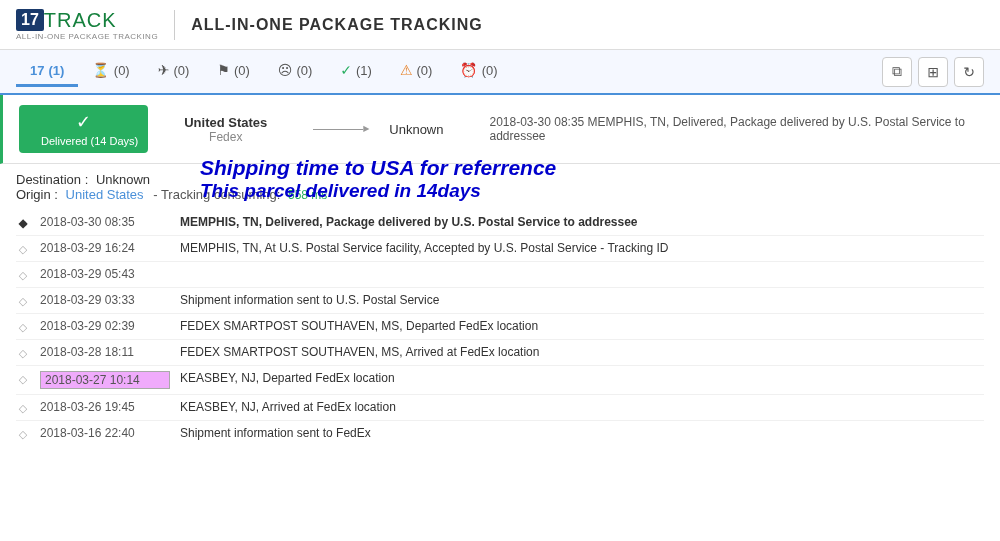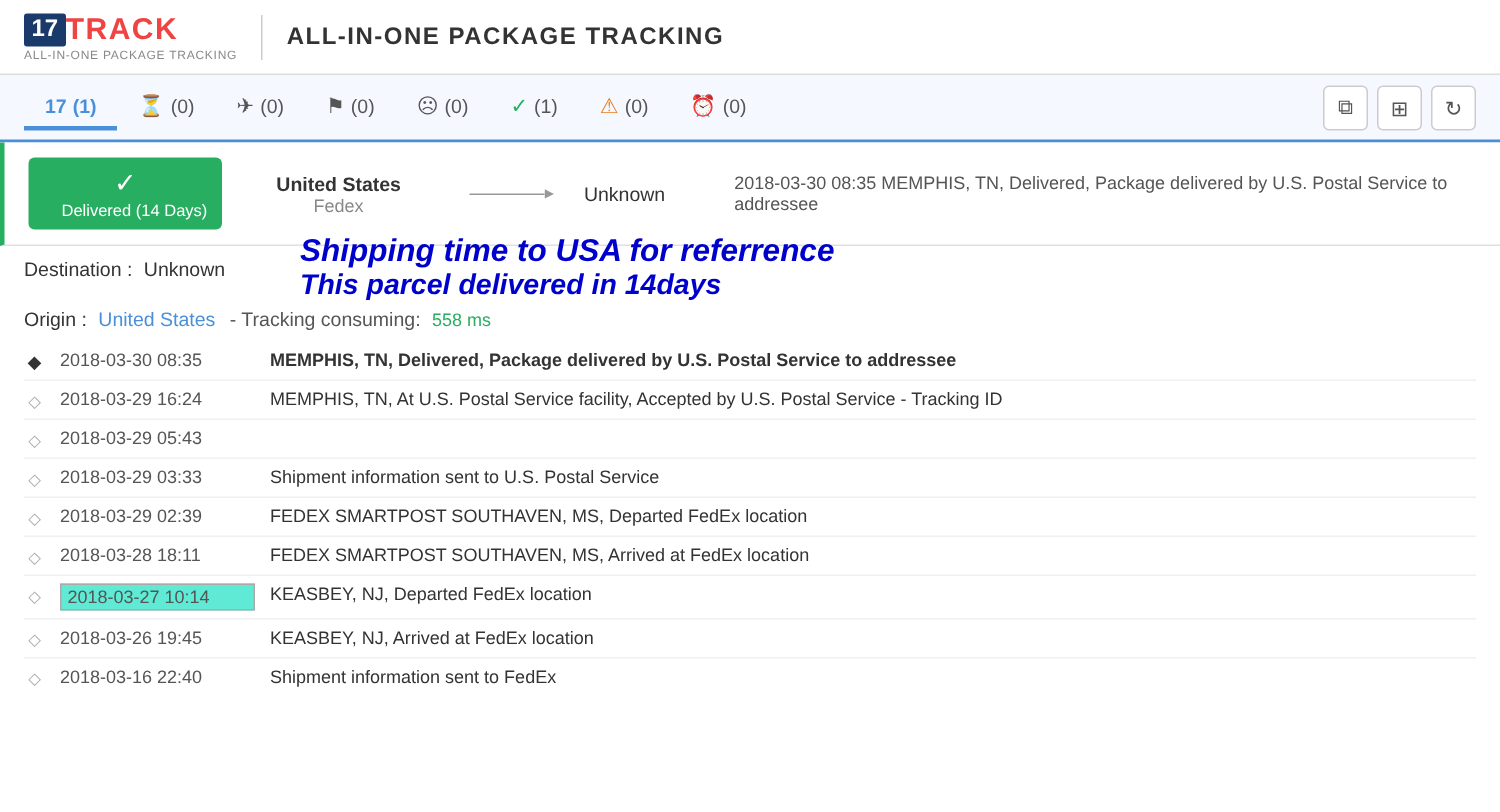--- a/index.html
+++ b/index.html
@@ -57,7 +57,7 @@
       <div style="background:#1a3a6b; color:#fff; font-weight:bold; font-size:16px; padding:2px 5px; border-radius:2px;">
         <span style="color:#fff;">17</span>
       </div>
-      <span style="color:#ef4444; font-weight:bold; font-size:20px; letter-spacing:1px;">TRACK</span>
+      <span style="color:#15803d; font-weight:normal; font-size:20px; letter-spacing:1px;">TRACK</span>
     </div>
     <span style="font-size:8px; color:#888; letter-spacing:0.5px;">ALL-IN-ONE PACKAGE TRACKING</span>
   </div>

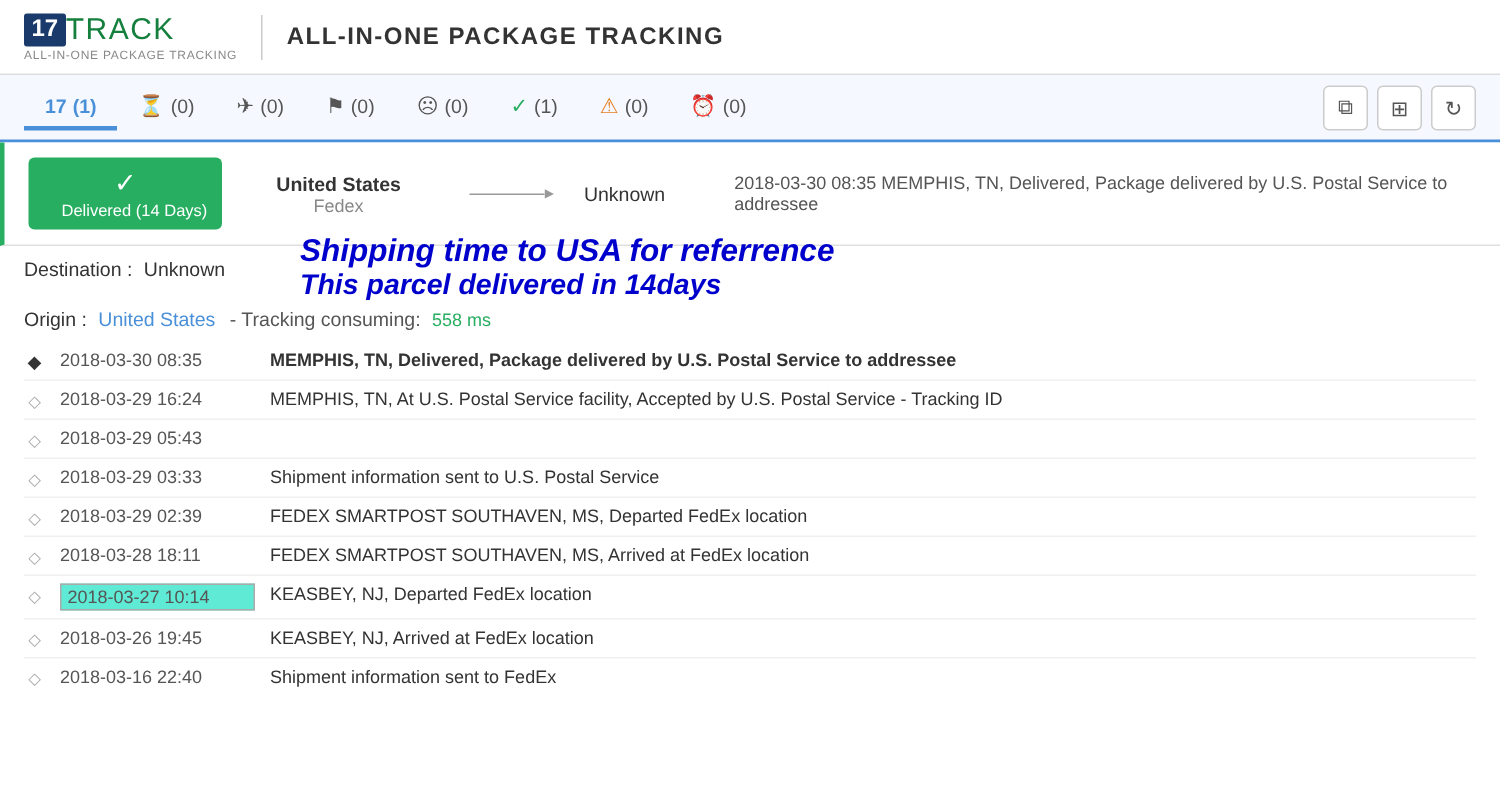--- a/index.html
+++ b/index.html
@@ -29,7 +29,7 @@
 
     
     .details-section { padding: 8px 16px 4px 16px; background: #fff; }
-    .destination-line { font-size: 13px; color: #333; margin-bottom: 18px; }
+    .destination-line { font-size: 13px; color: #333; margin-bottom: 0; }
     .origin-line { font-size: 13px; color: #333; }
     .origin-link { color: #4a90d9; }
     .tracking-time { color: #27ae60; font-size: 12px; }

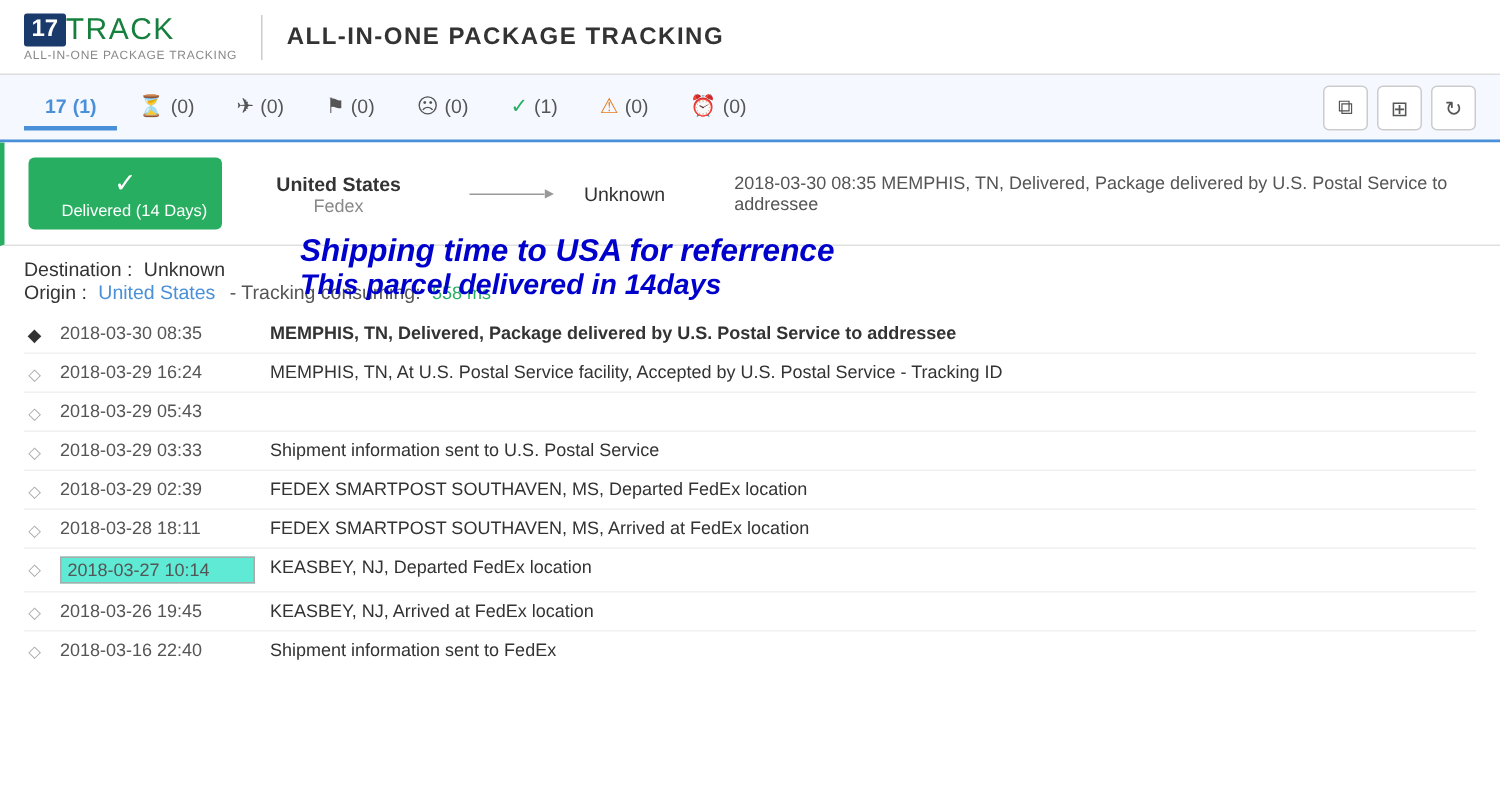--- a/index.html
+++ b/index.html
@@ -42,7 +42,7 @@
     .diamond-filled { color: #333; font-size: 12px; }
     .diamond-empty { color: #aaa; font-size: 11px; }
     .event-time { font-size: 12px; color: #555; width: 130px; flex-shrink: 0; }
-    .event-time.highlight { border: 1px solid #aaa; padding: 1px 4px; background: #5eead4; }
+    .event-time.highlight { border: 1px solid #aaa; padding: 1px 4px; background: #f0abfc; }
     .event-desc { font-size: 12px; color: #333; flex: 1; }
     .event-desc.bold { font-weight: bold; }
 

